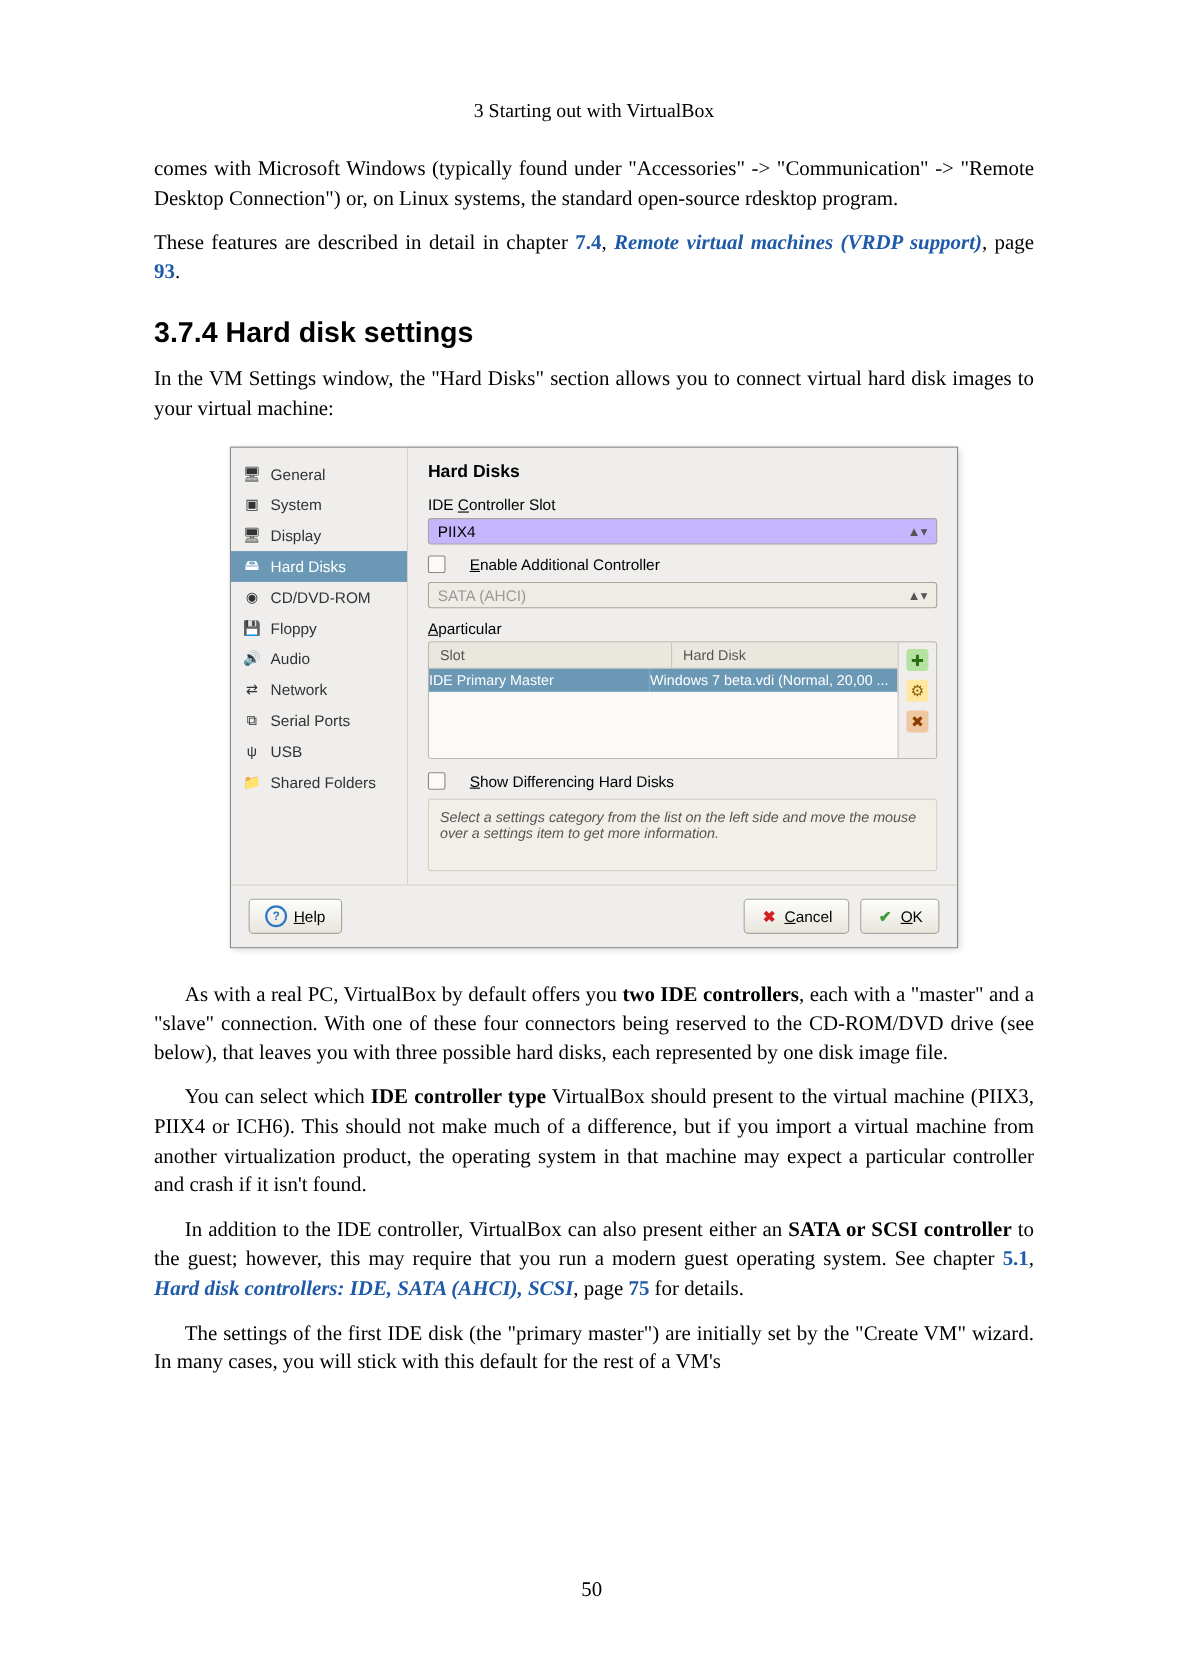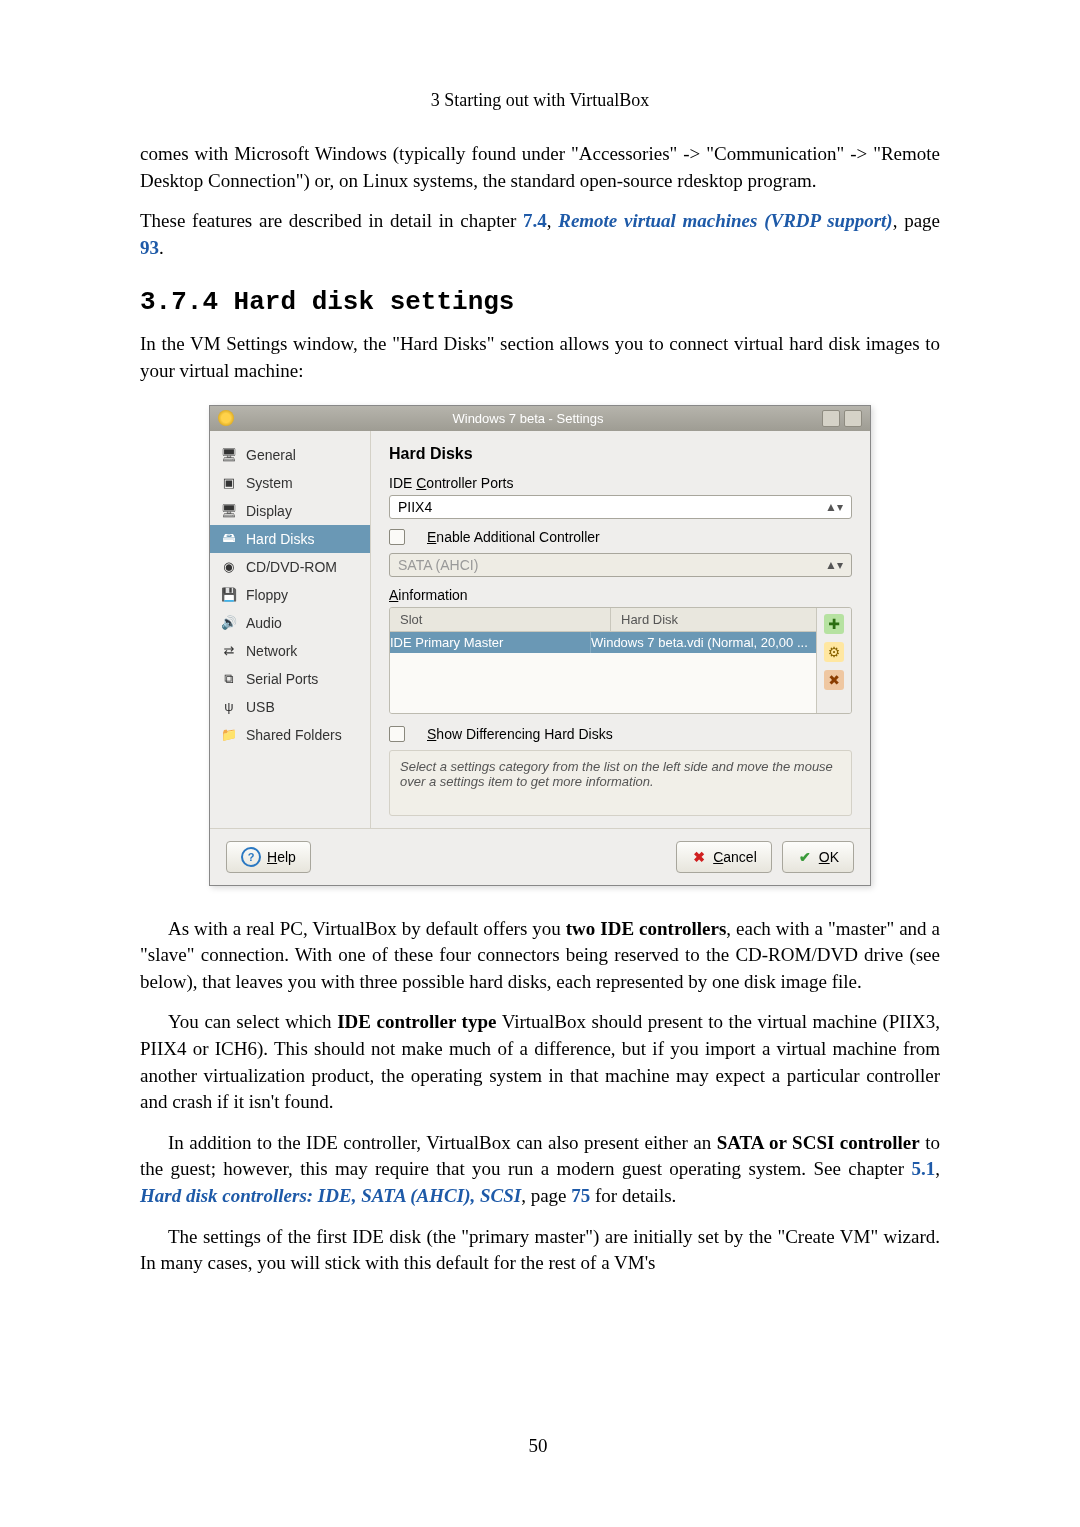--- a/index.html
+++ b/index.html
@@ -31,7 +31,7 @@
   .body-text .link { color: #1e5aa8; font-weight: bold; }
   .mono { font-family: Liberation Serif, serif; }
   h2.section {
-    font-family: Liberation Mono, monospace;
+    font-family: Liberation Sans, sans-serif;
     font-weight: bold;
     font-size: 26px;
     margin: 26px 0 14px 0;

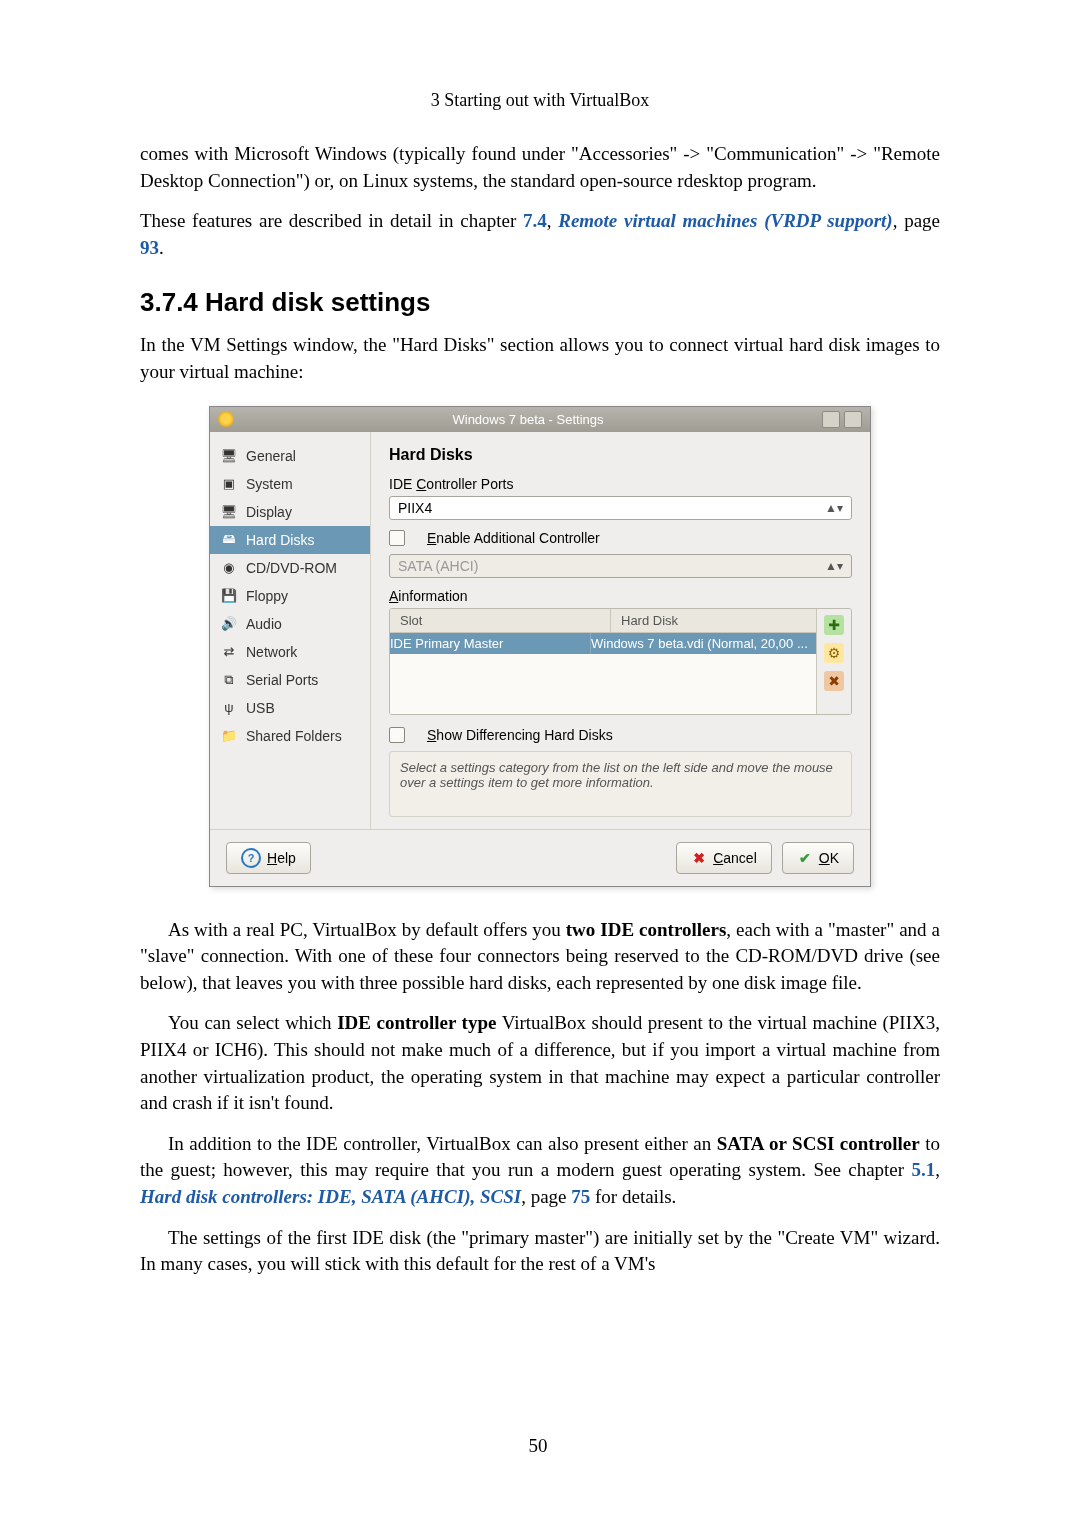--- a/index.html
+++ b/index.html
@@ -212,14 +212,6 @@
 
   <div class="dialog-wrap">
     <div class="dialog">
-      <div class="titlebar">
-        <span class="gear"></span>
-        <span class="title">Windows 7 beta - Settings</span>
-        <span class="ctrls">
-          <span class="ctrl"></span>
-          <span class="ctrl"></span>
-        </span>
-      </div>
       <div class="dialog-body">
         <div class="sidebar">
           <div class="side-item">

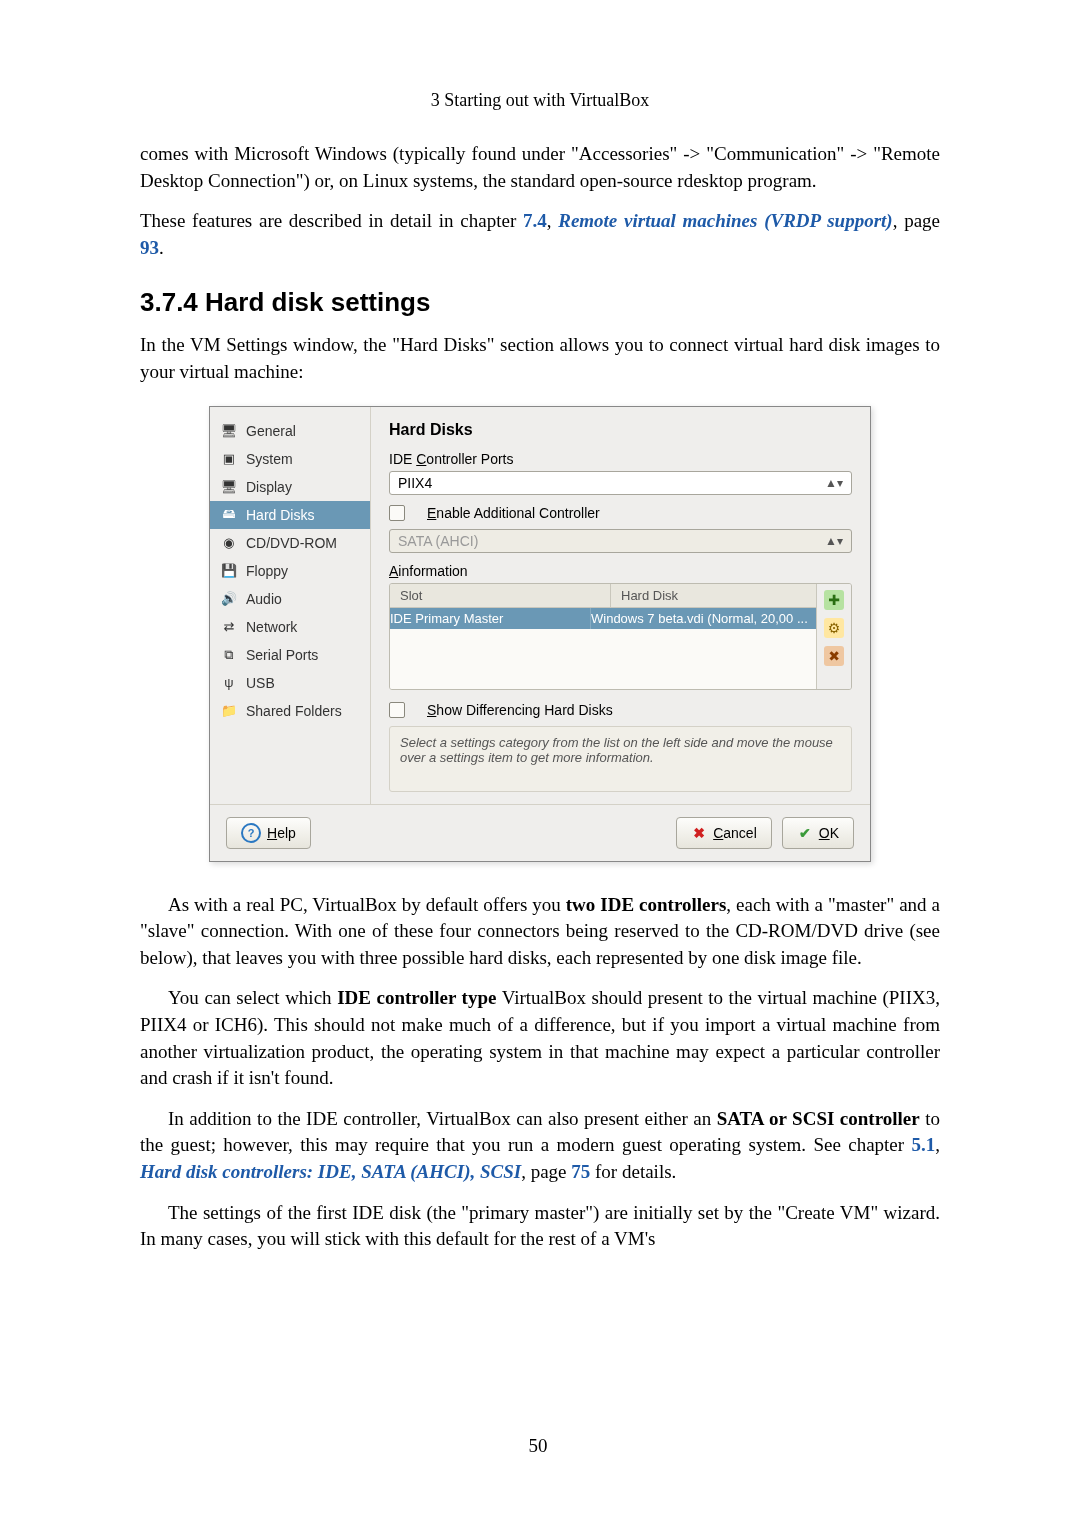--- a/index.html
+++ b/index.html
@@ -262,7 +262,7 @@
         <div class="content">
           <h3>Hard Disks</h3>
 
-          <div class="lbl"><span>IDE </span><span class="underline">C</span><span>ontroller Ports</span></div>
+          <div class="lbl"><span>IDE </span><span class="underline">C</span><span>ontroller Slot</span></div>
           <div class="dropdown">
             <span>PIIX4</span>
             <span class="caret">▲▾</span>

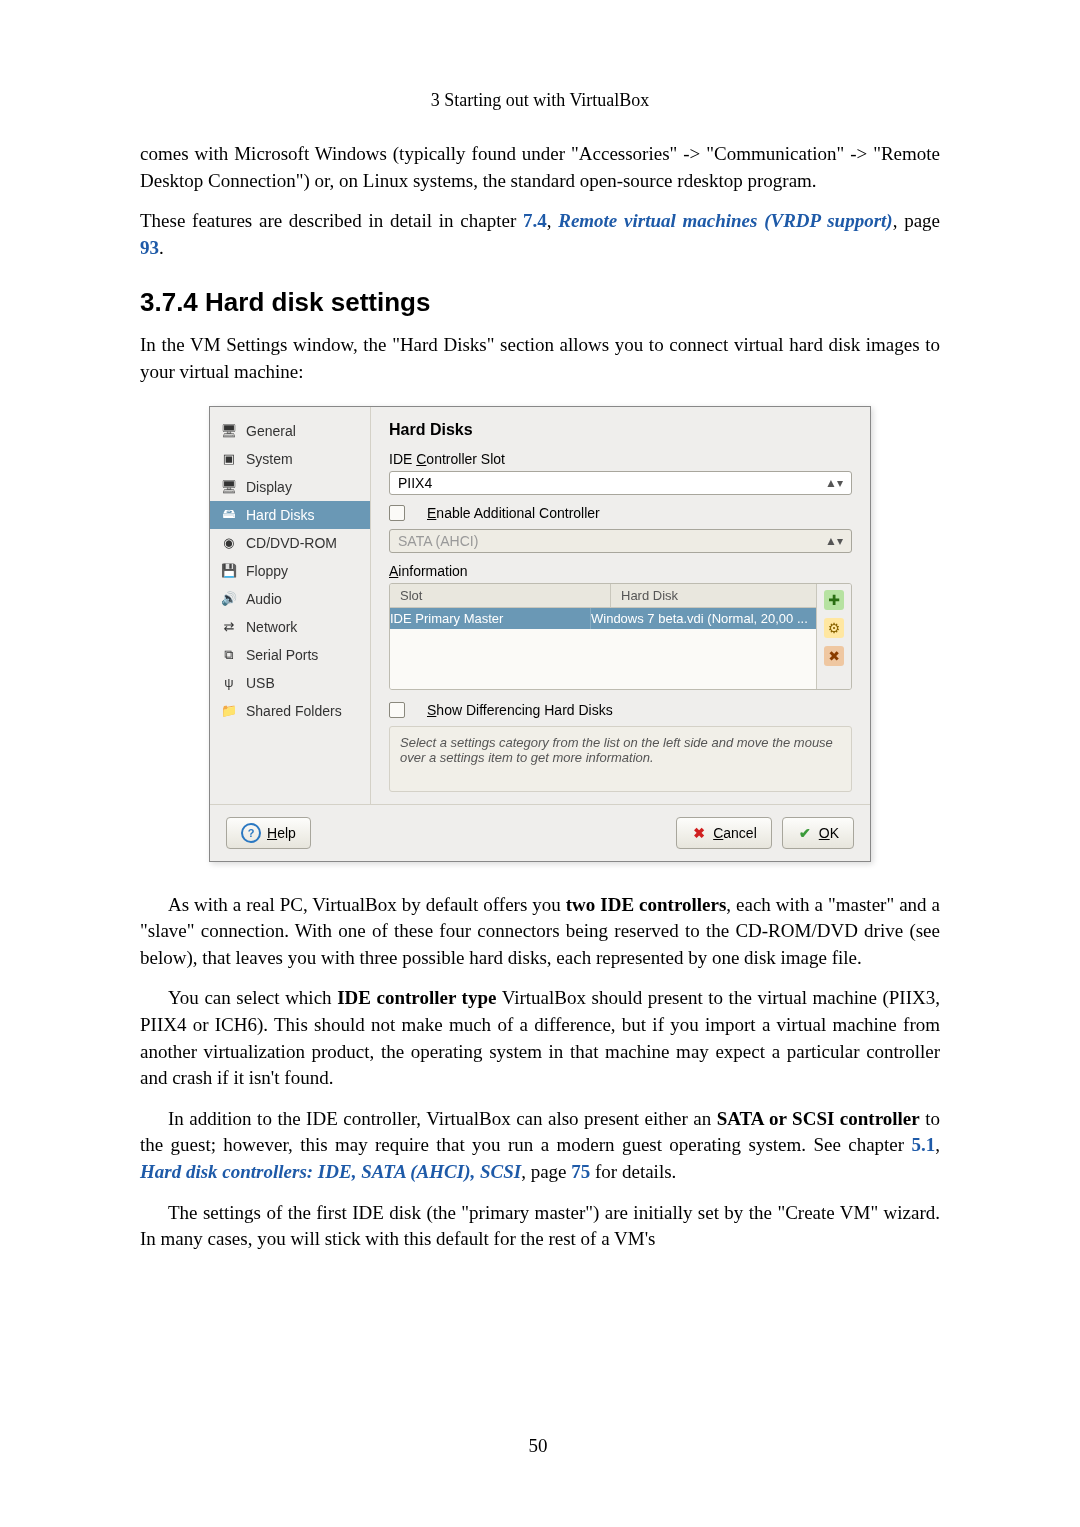--- a/index.html
+++ b/index.html
@@ -116,7 +116,7 @@
     align-items: center;
     justify-content: space-between;
     border: 1px solid #a8a69c;
-    background: #ffffff;
+    background: #c4b5fd;
     padding: 3px 8px;
     border-radius: 3px;
     margin-bottom: 10px;

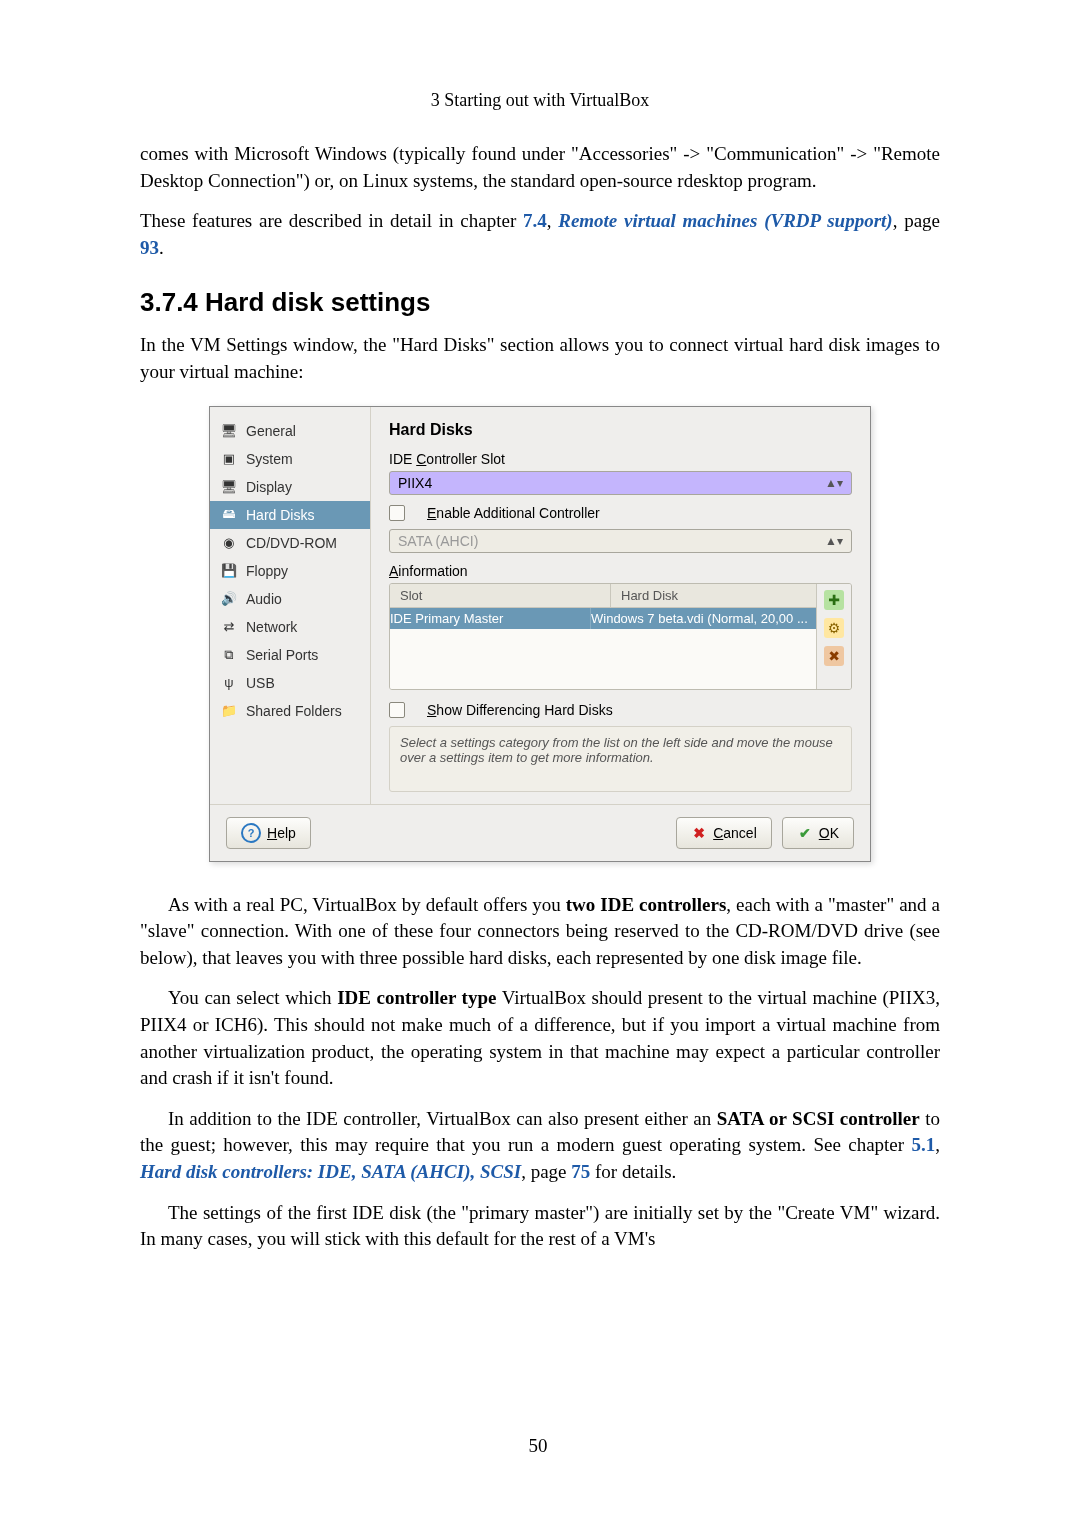--- a/index.html
+++ b/index.html
@@ -277,7 +277,7 @@
             <span class="caret">▲▾</span>
           </div>
 
-          <div class="lbl"><span class="underline">A</span><span>information</span></div>
+          <div class="lbl"><span class="underline">A</span><span>particular</span></div>
 
           <div class="table">
             <div class="table-main">

